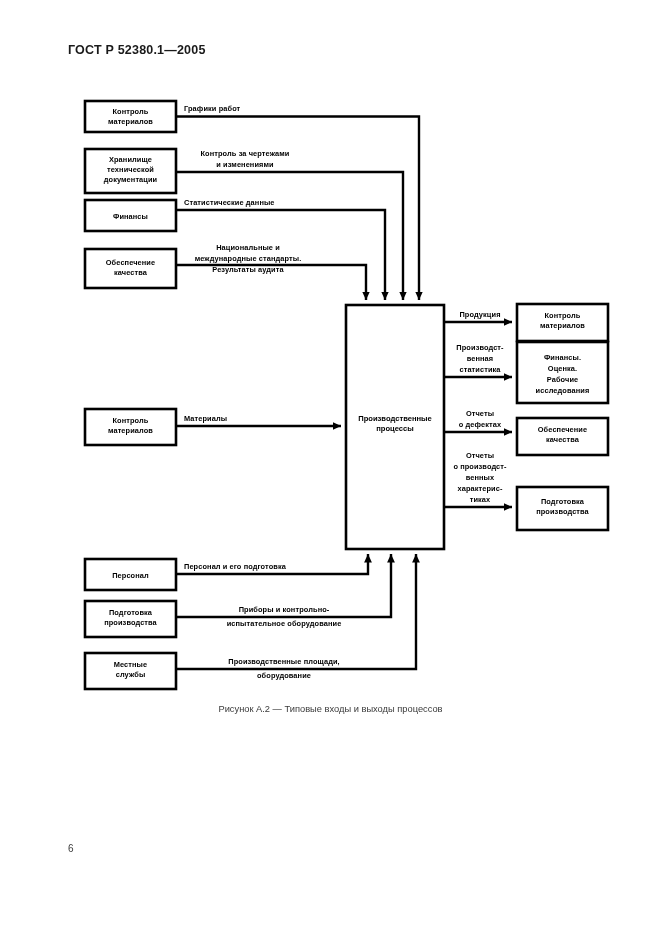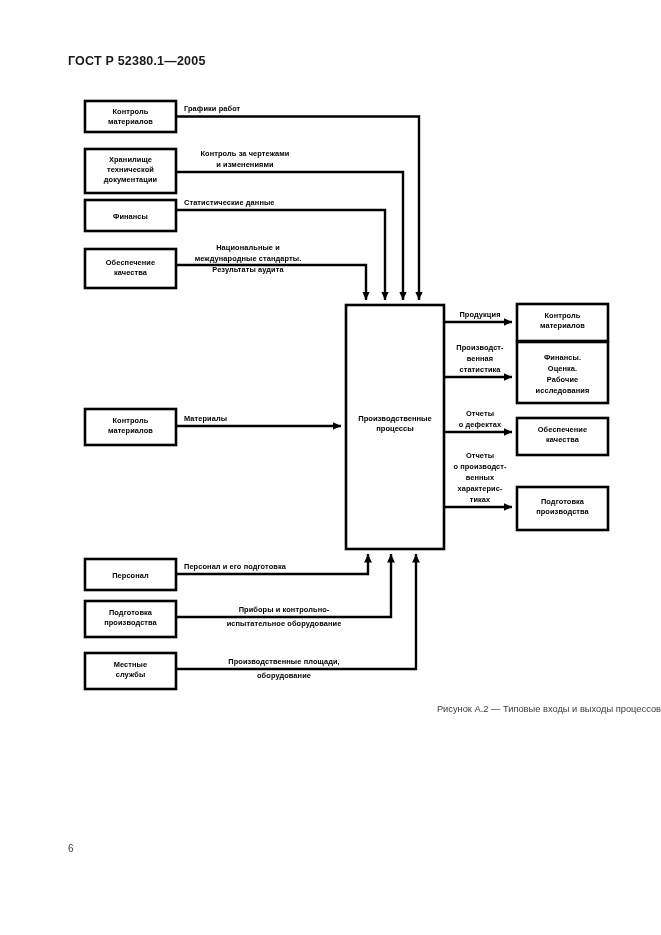--- a/index.html
+++ b/index.html
@@ -25,7 +25,7 @@
   .doc-header {
     position: absolute;
     left: 68px;
-    top: 54px;
+    top: 43px;
     font-size: 12.5px;
     font-weight: bold;
     letter-spacing: 0.2px;

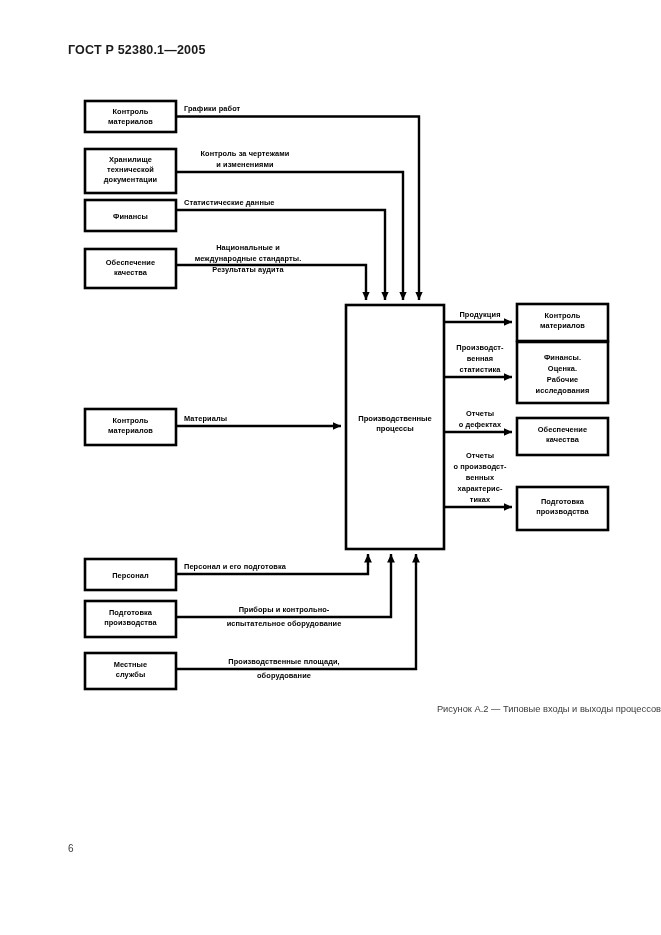--- a/index.html
+++ b/index.html
@@ -92,7 +92,7 @@
     left: 0;
     top: 703px;
     width: 661px;
-    text-align: right;
+    text-align: center;
     font-size: 9.3px;
     line-height: 13.5px;
     color: #3a3a3a;

